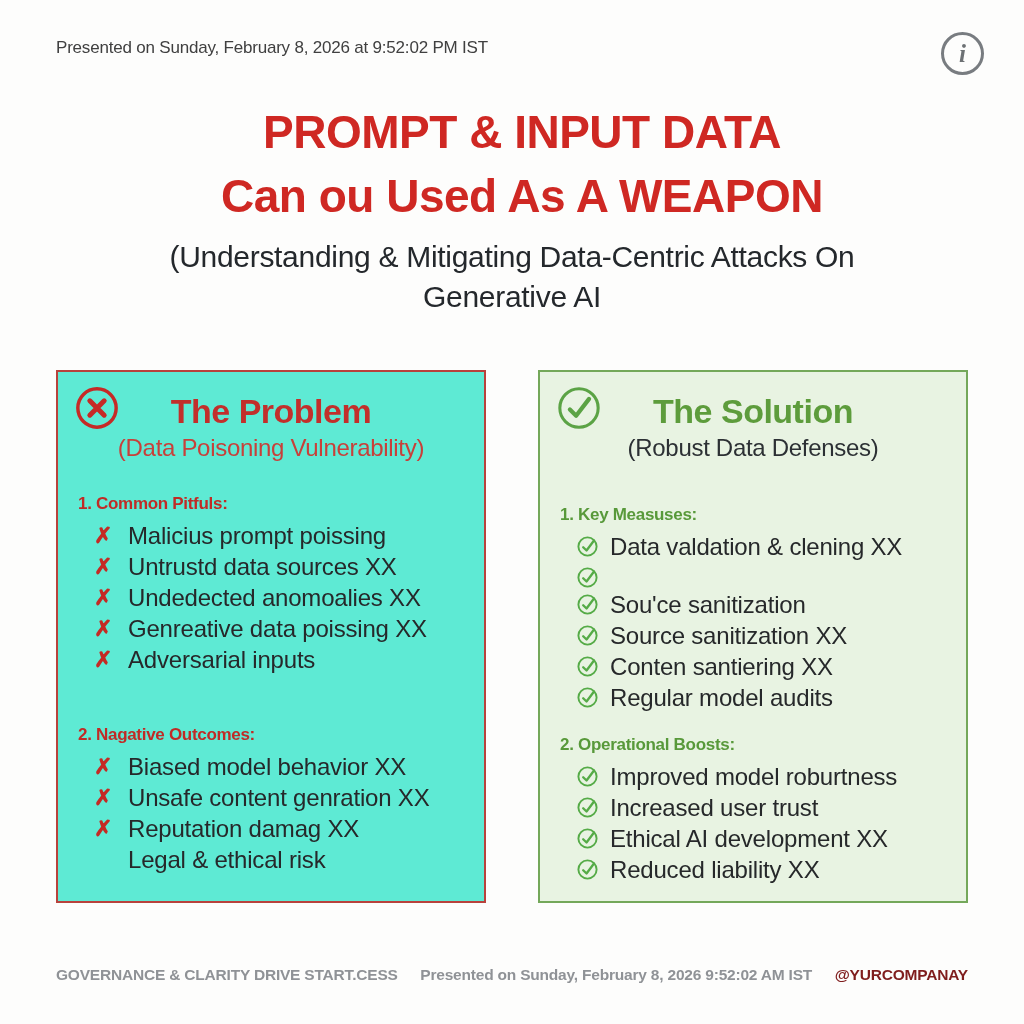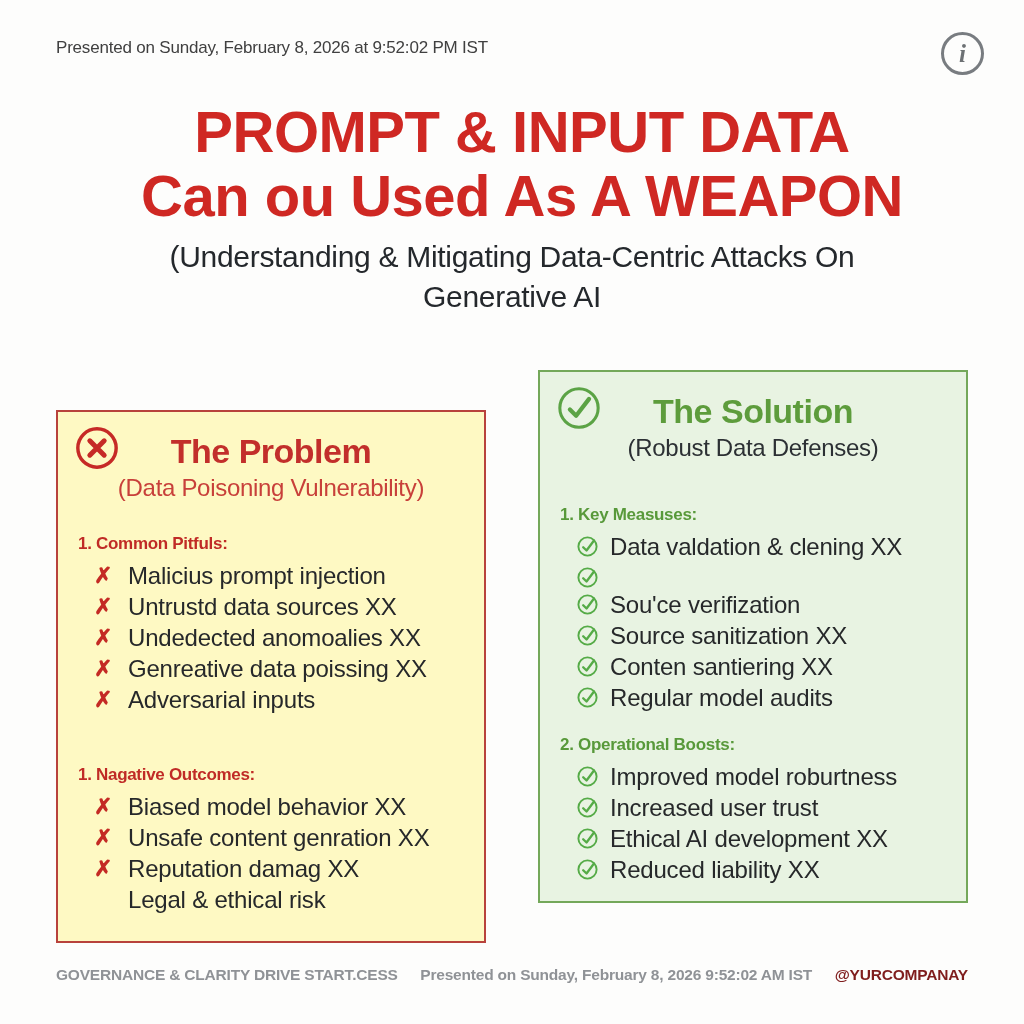--- a/index.html
+++ b/index.html
@@ -15,7 +15,7 @@
               font-weight:700; font-style:italic; font-size:25px; }
 
   .title { position:absolute; left:0; top:100px; width:100%; text-align:center;
-           color:#cf2823; font-weight:700; font-size:58px; line-height:64px; letter-spacing:-0.5px;padding-left:20px; }
+           color:#cf2823; font-weight:700; font-size:46px; line-height:64px; letter-spacing:-0.5px;padding-left:20px; }
   .subtitle { position:absolute; left:0; top:237px; width:100%; text-align:center;
               color:#24282c; font-size:30px; line-height:40px; letter-spacing:-0.3px; }
 

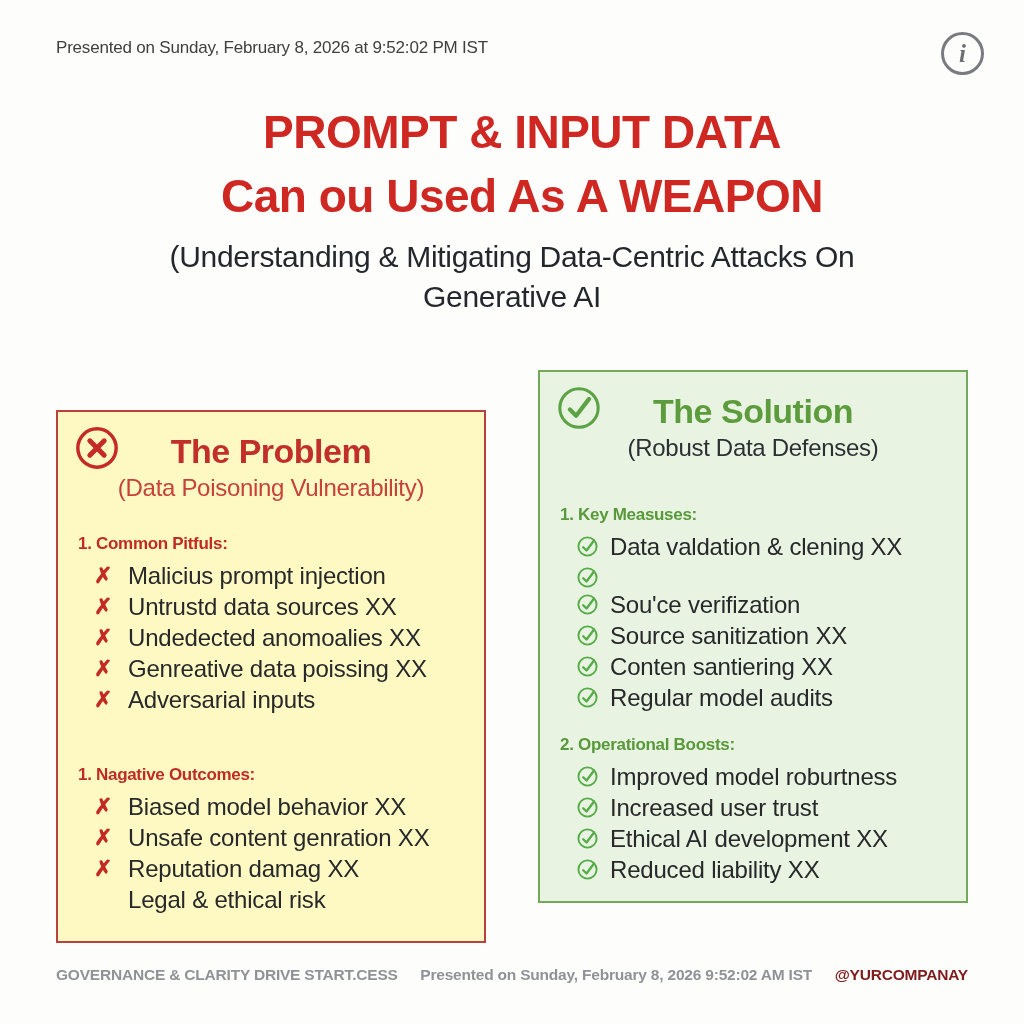--- a/index.html
+++ b/index.html
@@ -21,7 +21,7 @@
 
   .panel { position:absolute; top:370px; width:430px; height:533px;
            border:2px solid; padding:12px 20px 0; }
-  .panel.problem  { left:56px;  background:#fef9c3; border-color:#b8423c;margin-top:40px; }
+  .panel.problem  { left:56px;  background:#5eead4; border-color:#b8423c; }
   .panel.solution { left:538px; background:#e8f3e2; border-color:#74a85a; }
 
   .panel-icon { position:absolute; left:16px; top:13px; width:46px; height:46px; }

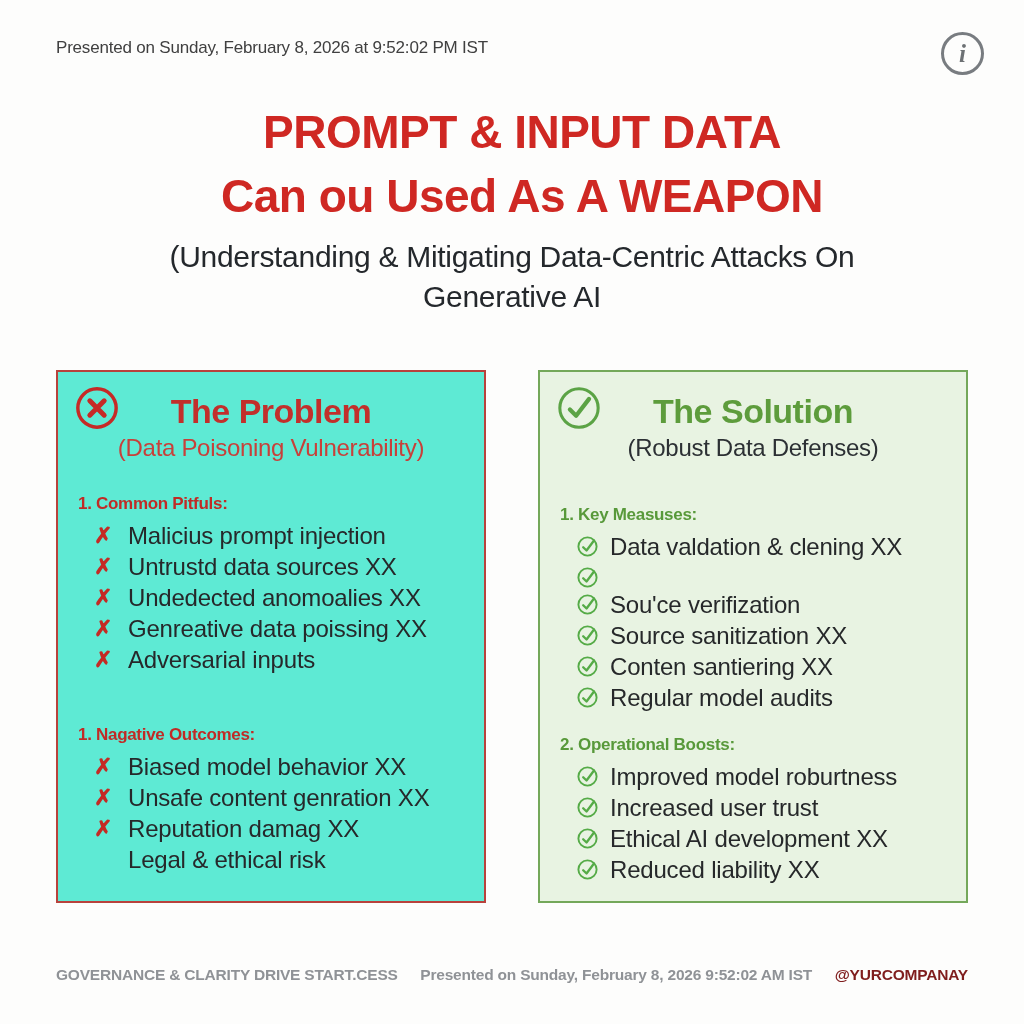--- a/index.html
+++ b/index.html
@@ -88,7 +88,7 @@
         <ul class="items">
           <li>
             <span class="bullet x">✗</span>
-            <span class="item-text">Malicius prompt injection</span>
+            <span class="item-text">Malicius prompt poissing</span>
           </li>
           <li>
             <span class="bullet x">✗</span>

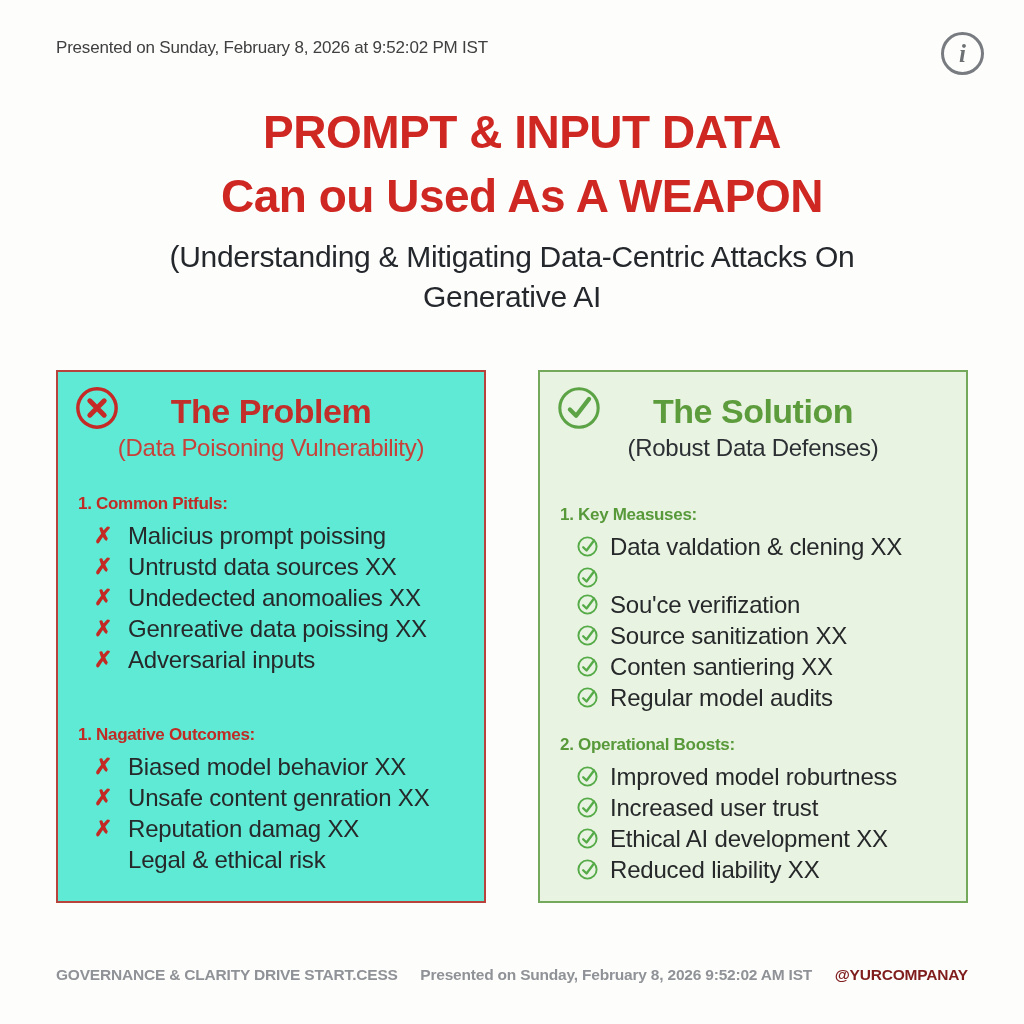--- a/index.html
+++ b/index.html
@@ -166,7 +166,7 @@
                 <path d="M7.5 12.8 L11 16.2 L18.8 5.8" stroke="#55ab47" stroke-width="2.4" stroke-linecap="round" stroke-linejoin="round"></path>
               </svg>
             </span>
-            <span class="item-text">Sou'ce verifization</span>
+            <span class="item-text">Sou'ce sanitization</span>
           </li>
           <li>
             <span class="bullet check">

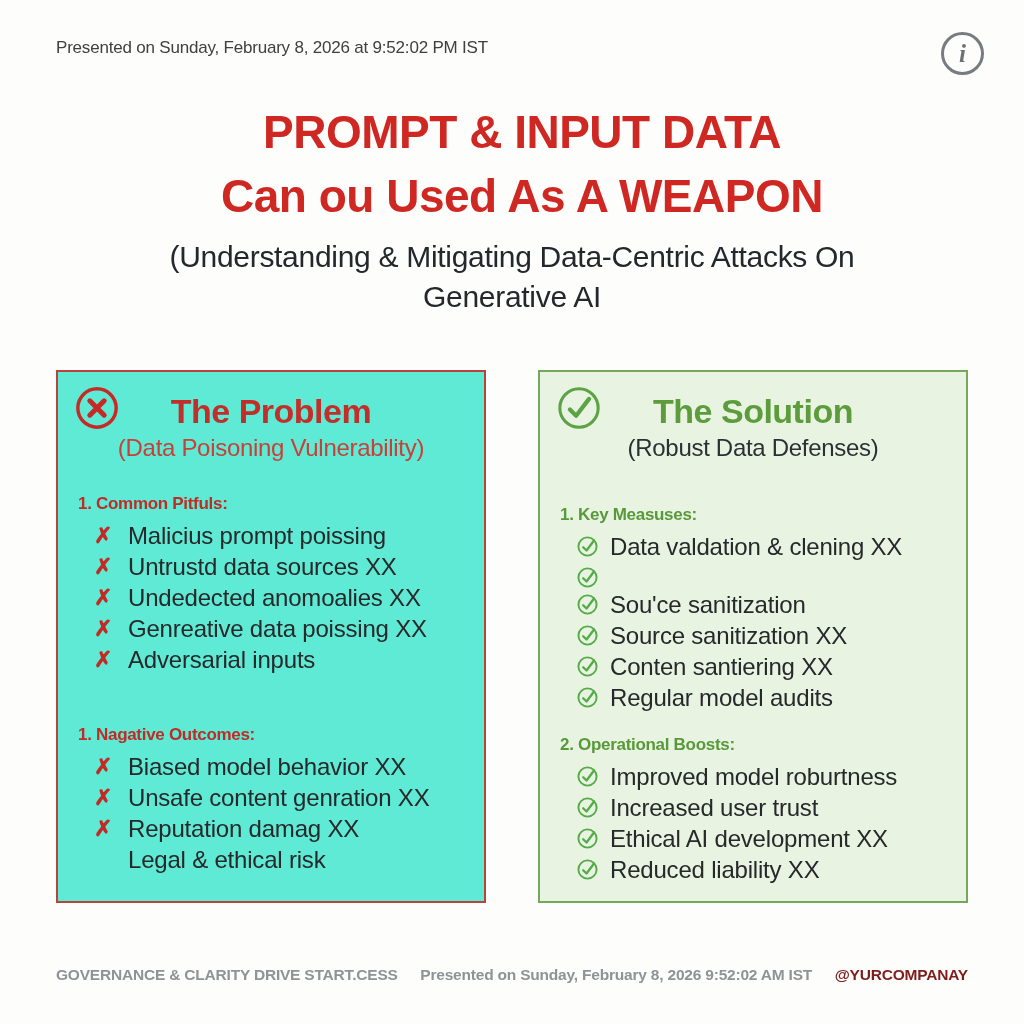--- a/index.html
+++ b/index.html
@@ -107,7 +107,7 @@
             <span class="item-text">Adversarial inputs</span>
           </li>
         </ul>
-        <div class="sec-heading">1. Nagative Outcomes:</div>
+        <div class="sec-heading">2. Nagative Outcomes:</div>
         <ul class="items">
           <li>
             <span class="bullet x">✗</span>

